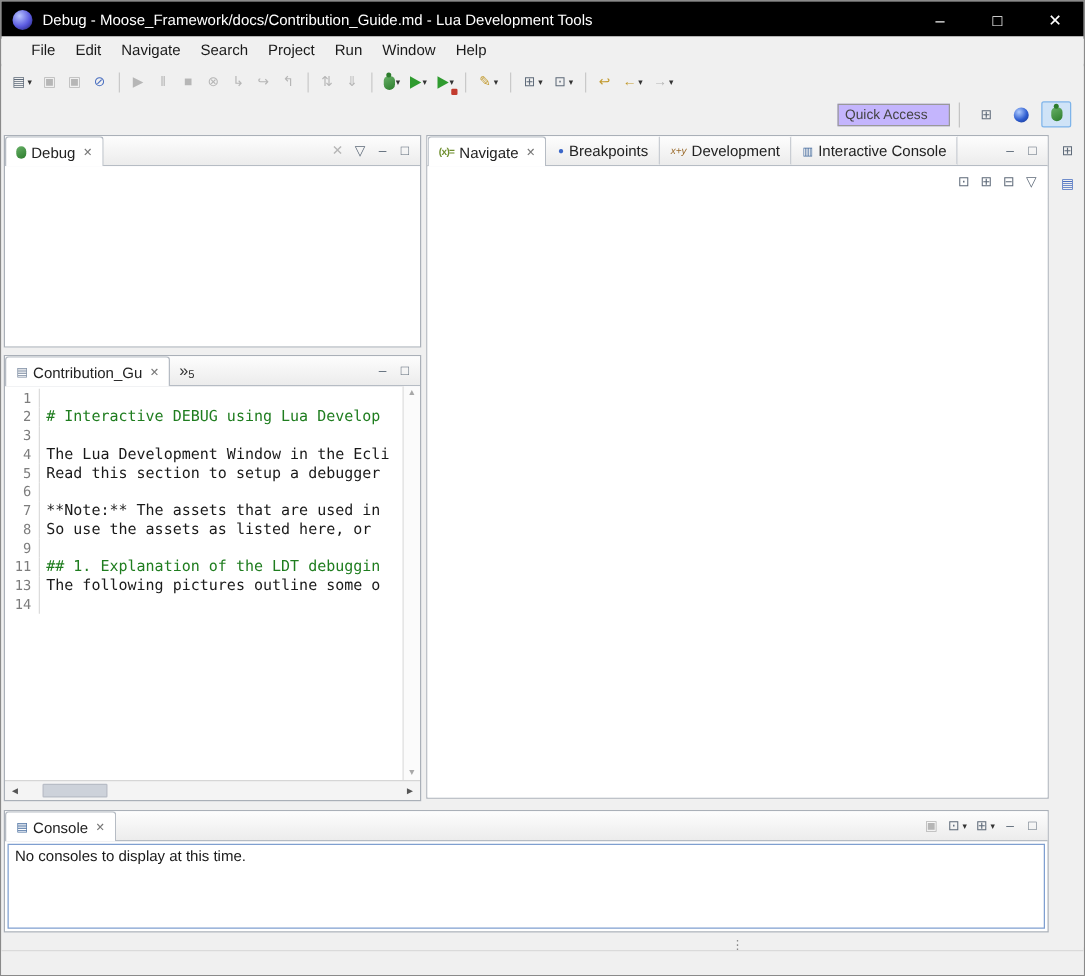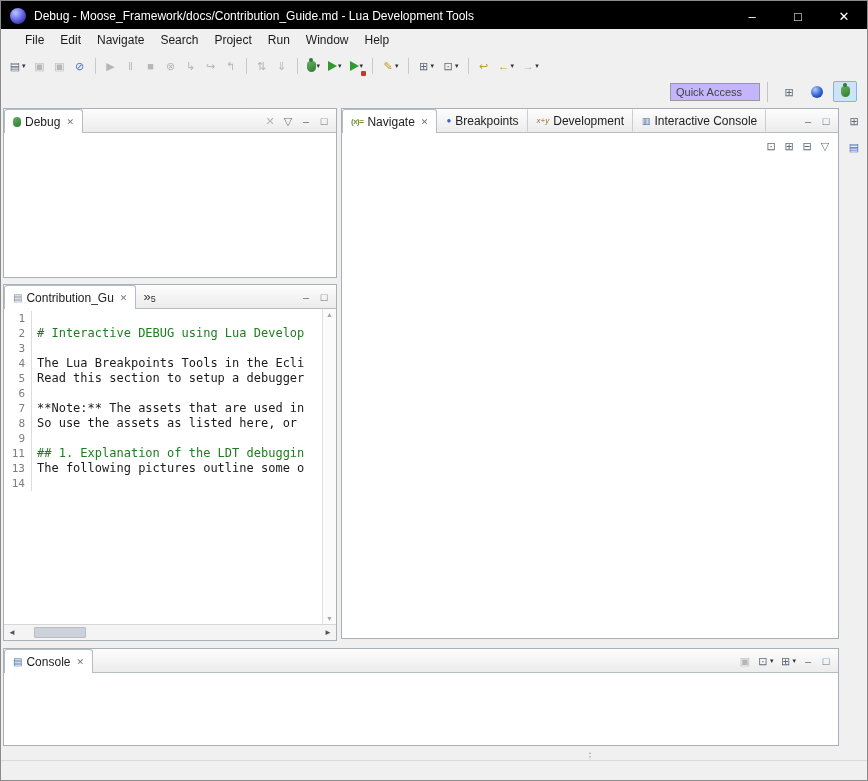--- a/index.html
+++ b/index.html
@@ -331,7 +331,7 @@
               </div>
                 <div class="code-line">
                 <span class="ln">4</span>
-                <span class="code">The Lua Breakpoints Tools in the Ecli</span>
+                <span class="code">The Lua Development Window in the Ecli</span>
               </div>
                 <div class="code-line">
                 <span class="ln">5</span>

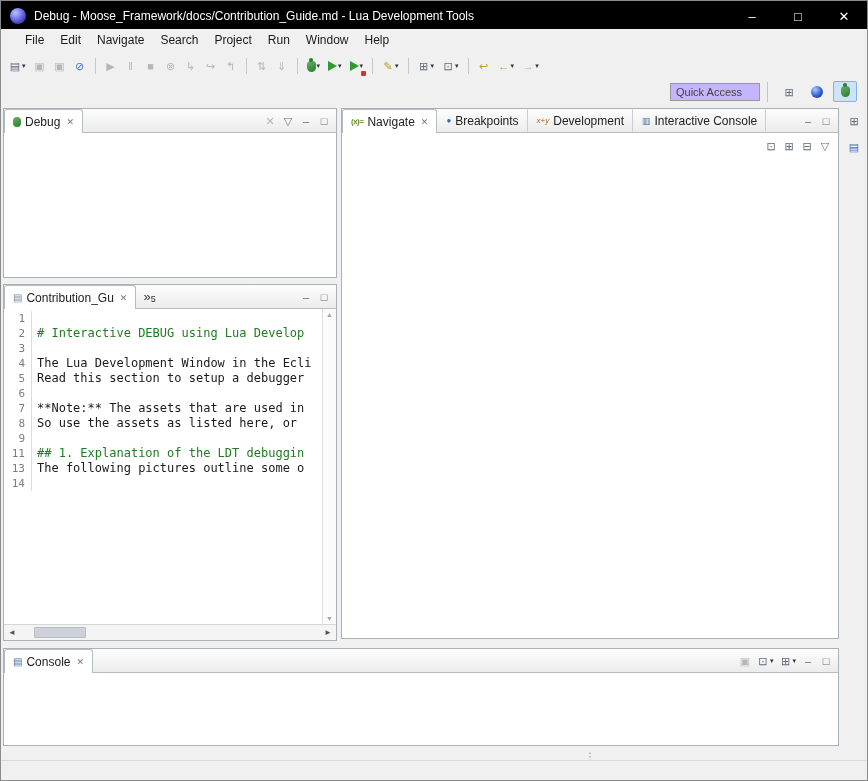--- a/index.html
+++ b/index.html
@@ -468,6 +468,9 @@
           </span>
           </div>
       </div>
+      <div class="console-body">
+        <span>No consoles to display at this time.</span>
+      </div>
     </div>
 
     <div class="right-strip">

